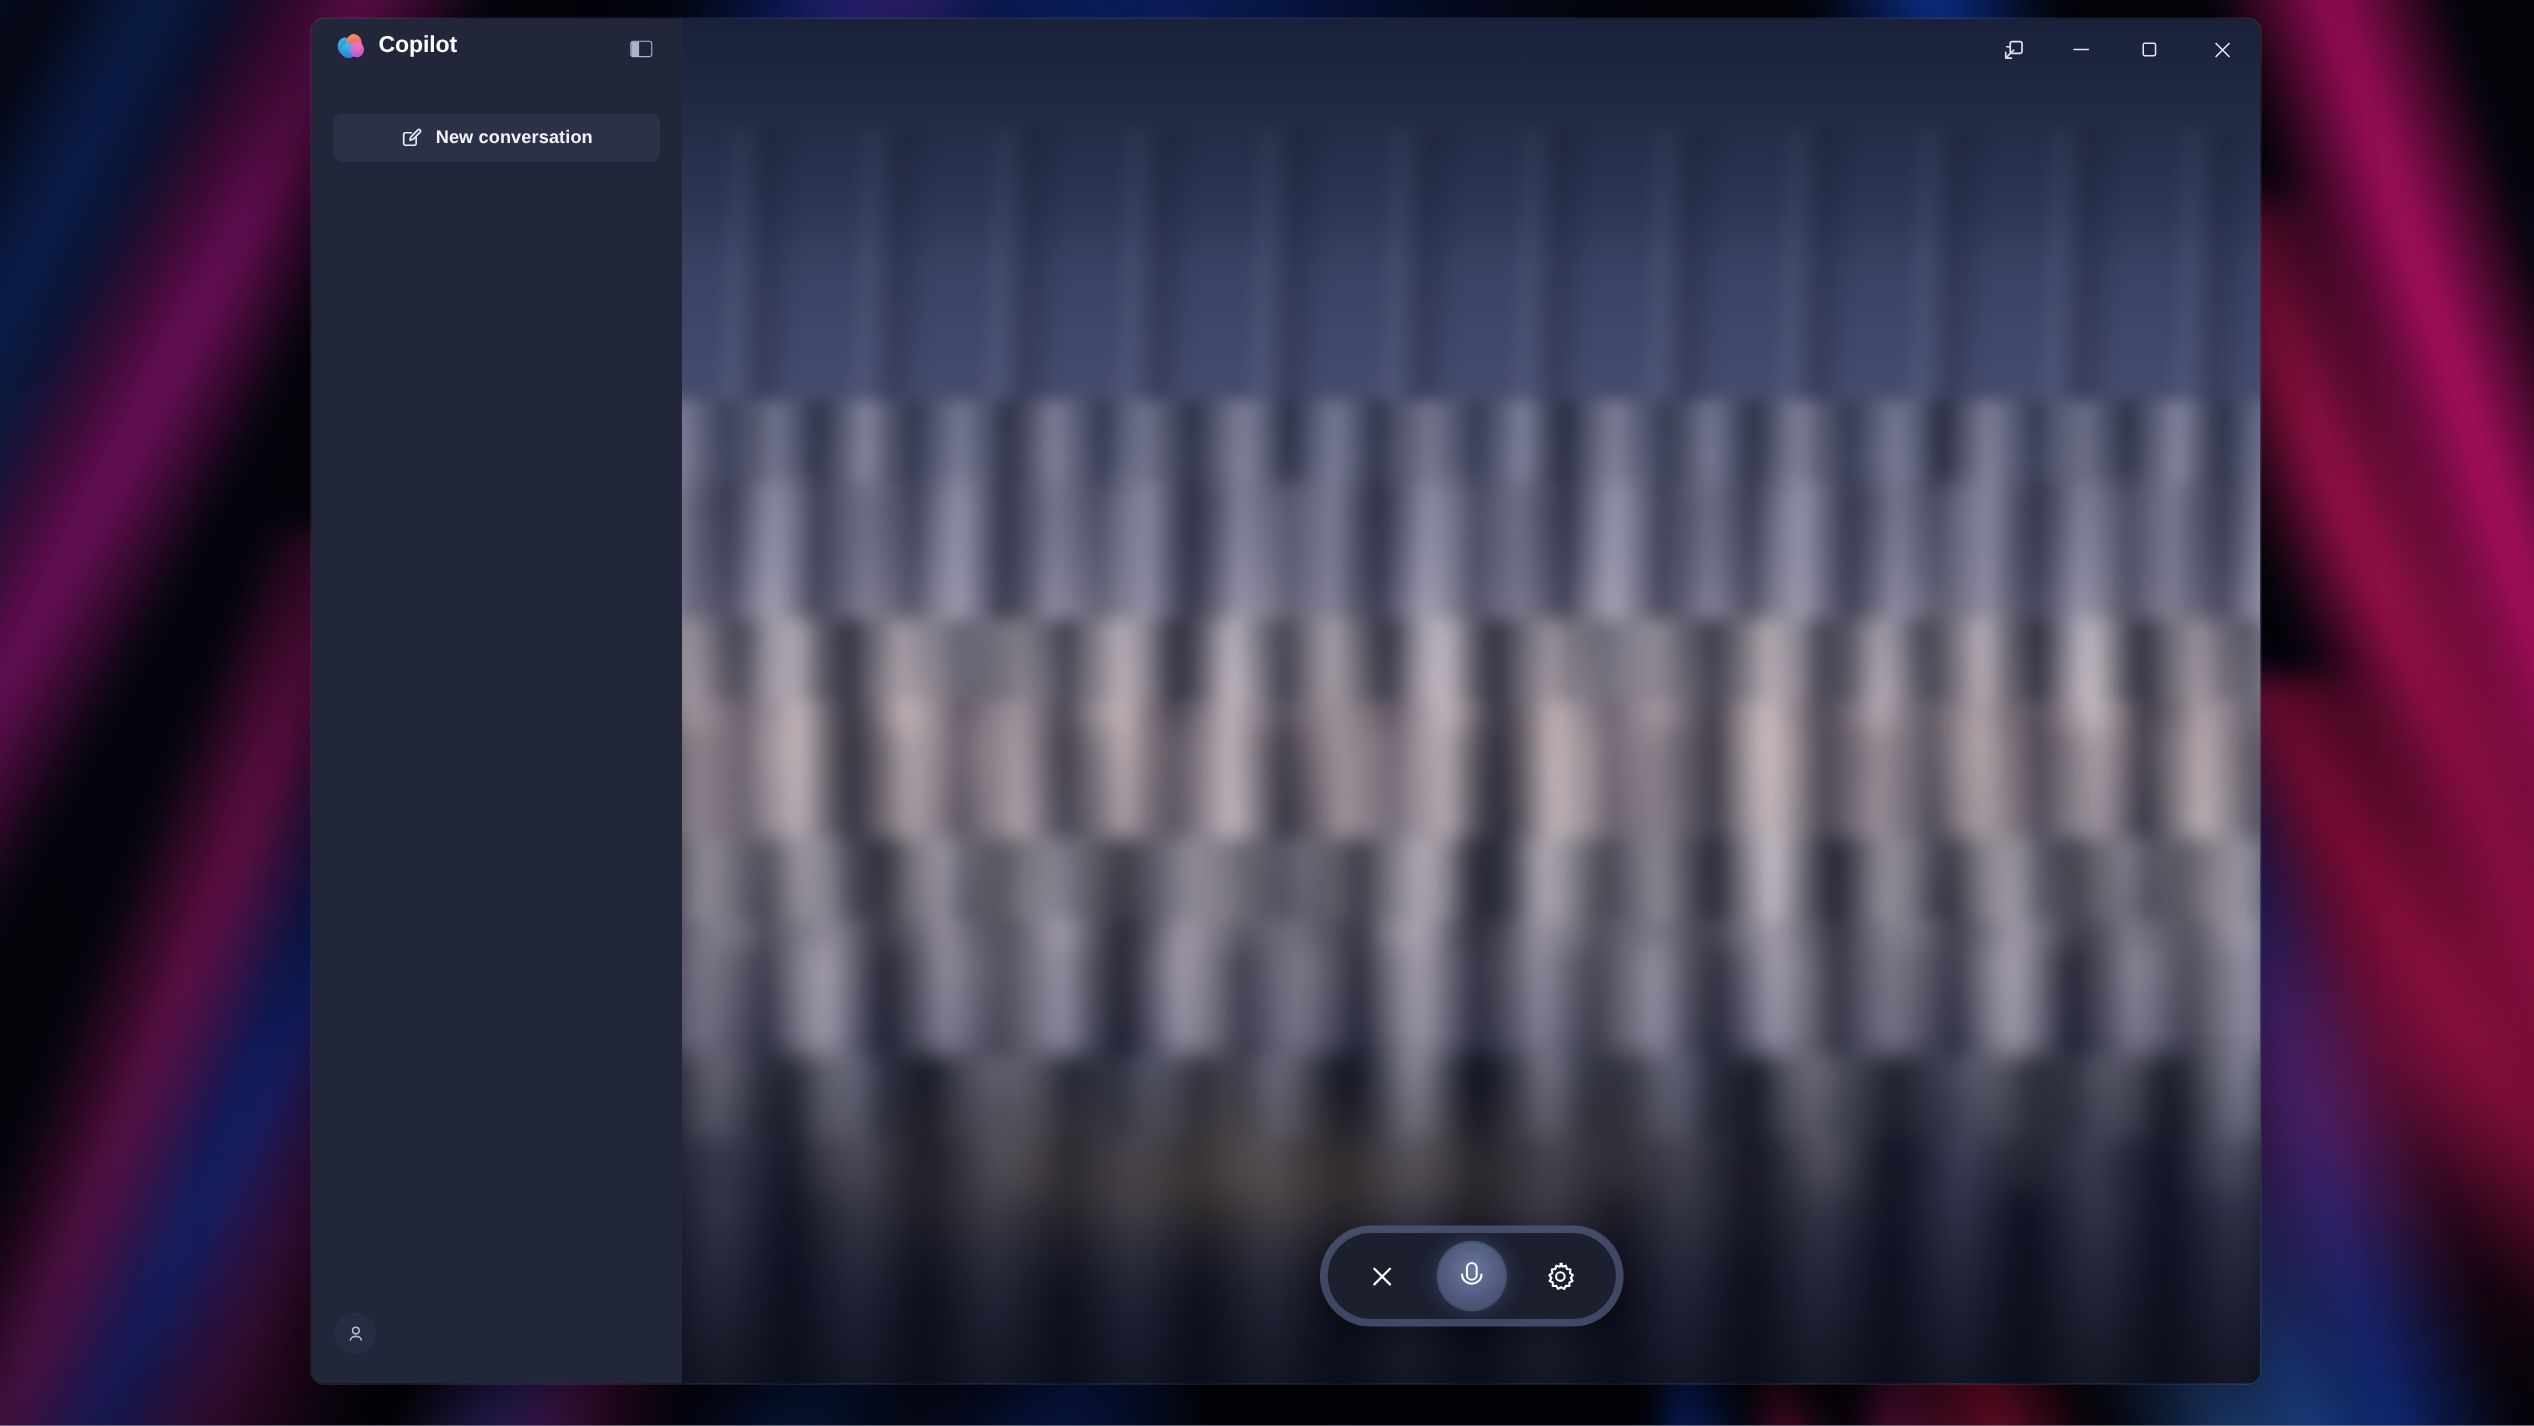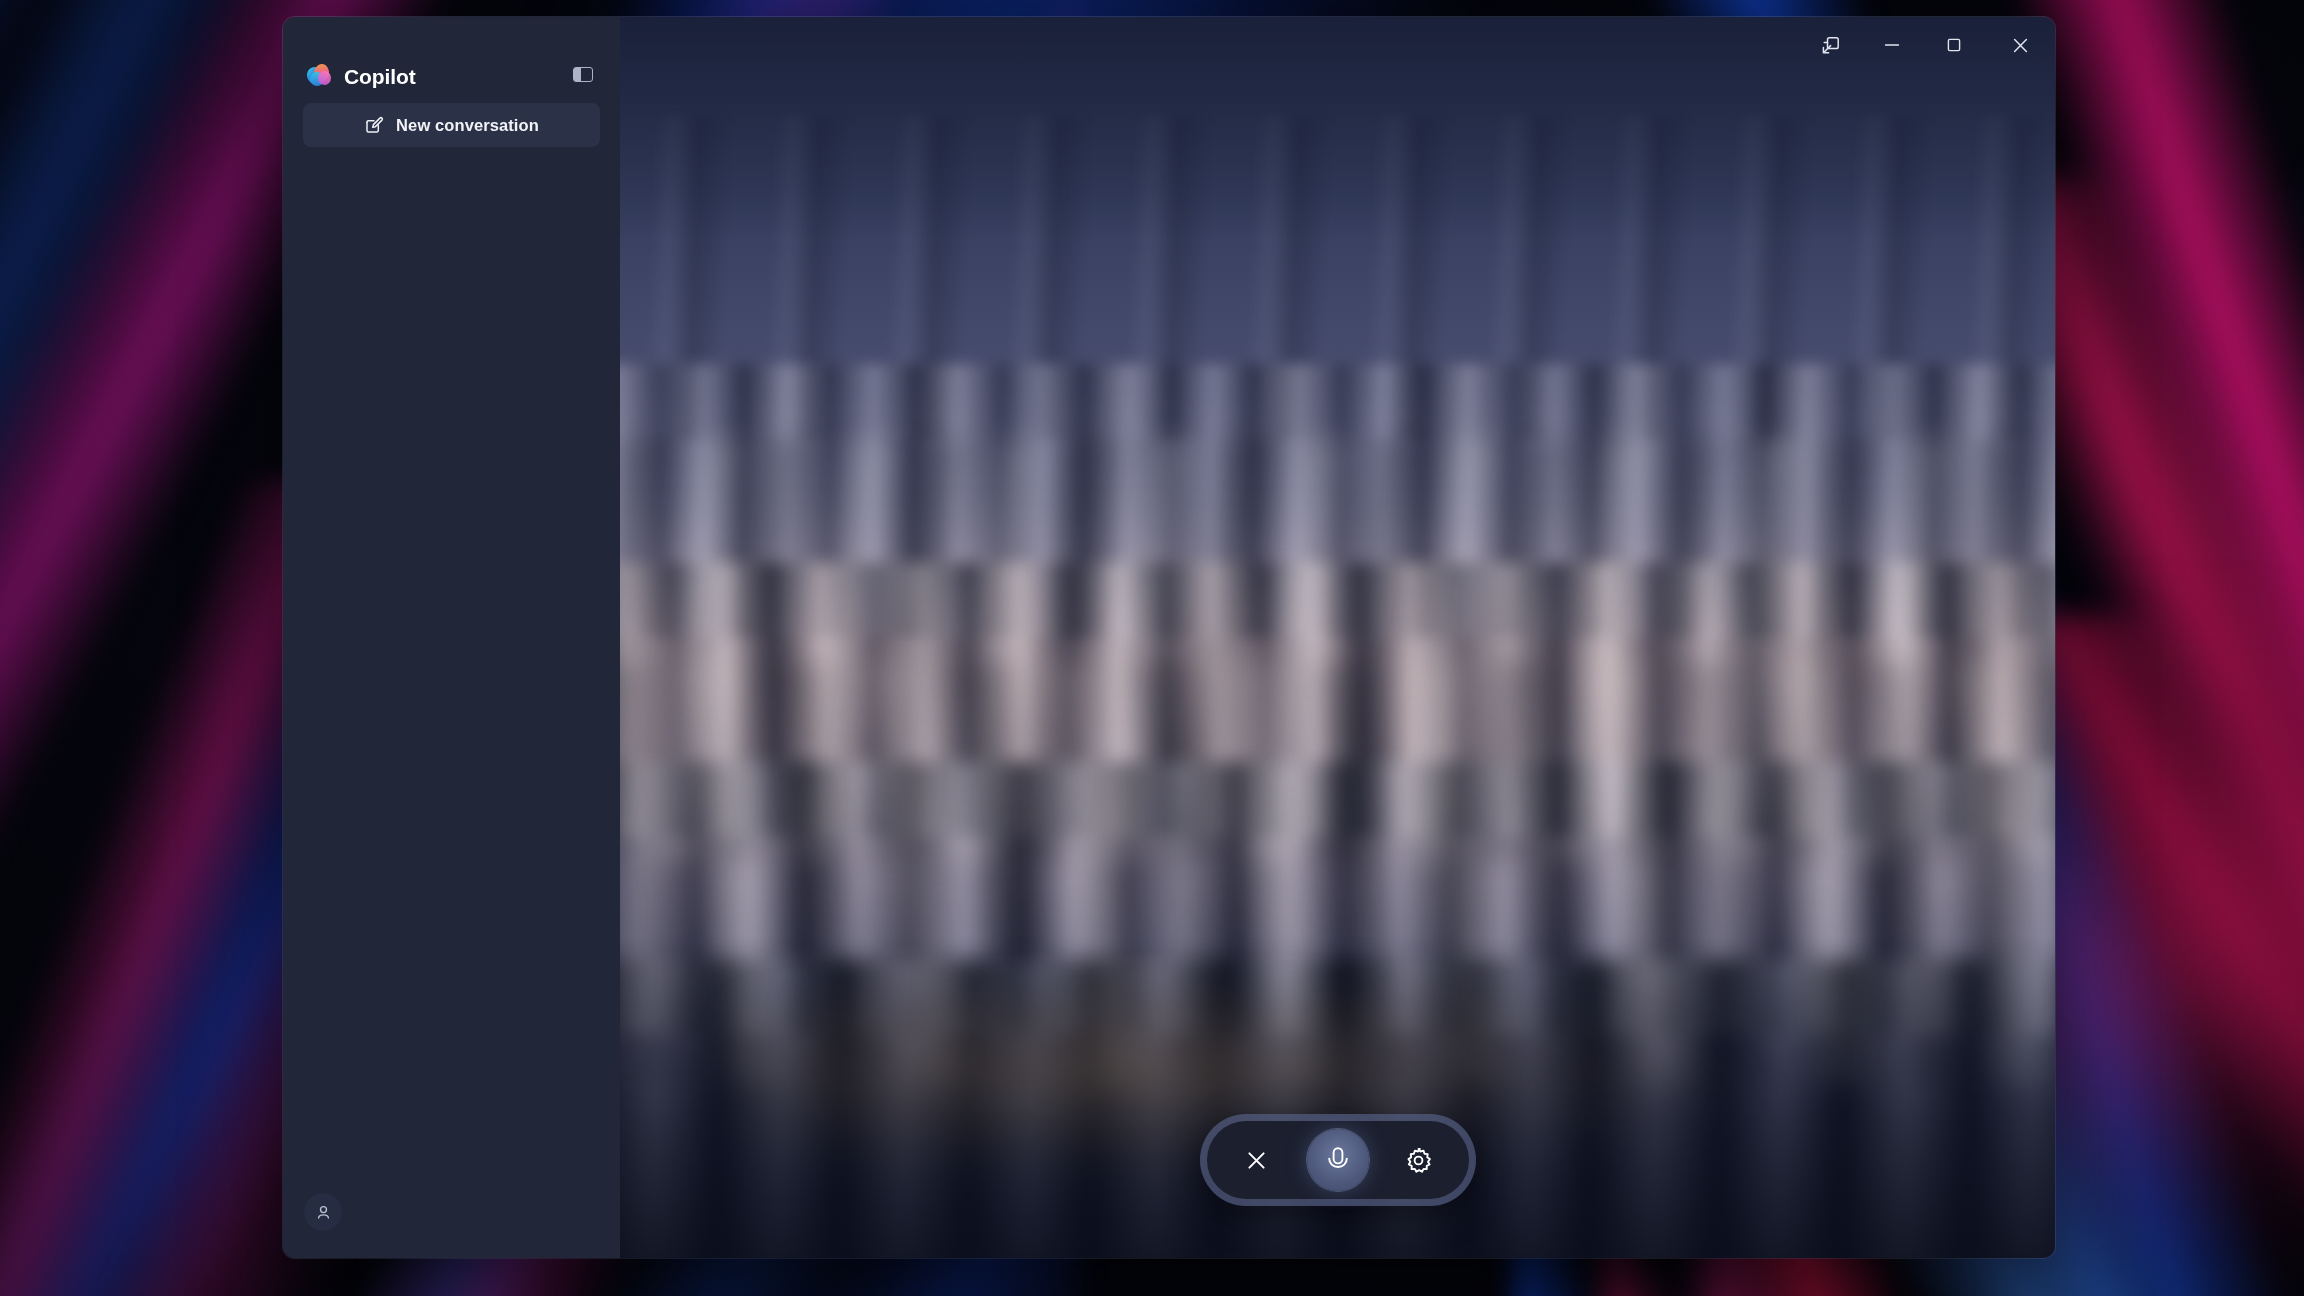--- a/index.html
+++ b/index.html
@@ -168,7 +168,7 @@
   }
   .side-header {
     height:60px;
-    display:flex; align-items:flex-end;
+    display:flex; align-items:flex-start;
     padding:0 22px 0 24px;
     margin-top:12px;
   }

